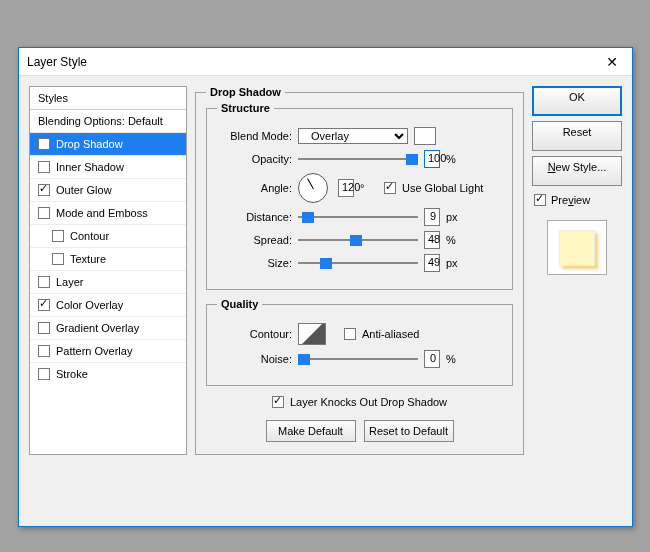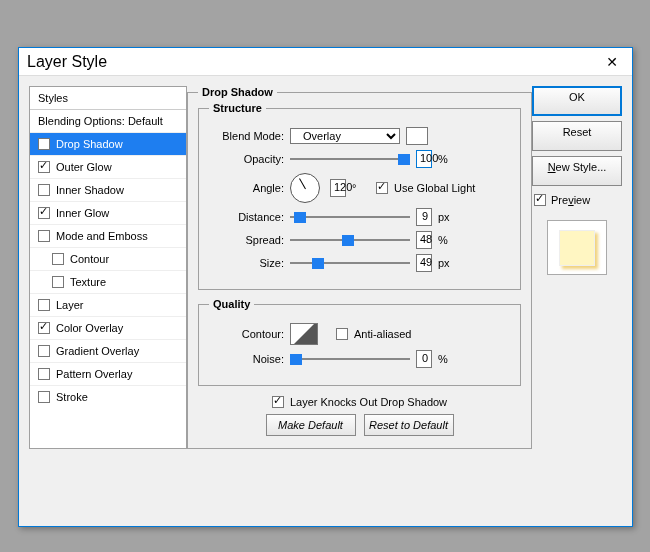--- a/index.html
+++ b/index.html
@@ -6,7 +6,7 @@
   body { margin: 0; background: #a3a3a3; width: 650px; height: 552px; position: relative; }
   .dialog { position: absolute; left: 18px; top: 47px; width: 615px; height: 480px; background: #f0f0f0; border: 1px solid #0078d7; box-shadow: 2px 2px 6px rgba(0,0,0,0.3); }
   .titlebar { height: 28px; display: flex; align-items: center; justify-content: space-between; padding: 0 8px; background: #fff; border-bottom: 1px solid #ddd; }
-  .titlebar .title { font-size: 16px; color: #000; }
+  .titlebar .title { font-size: 12px; color: #000; }
   .close-x { font-family: Arial; font-size: 14px; padding: 0 6px; cursor: default; }
   .body { display: flex; padding: 10px; }
   .styles-panel { width: 158px; border: 1px solid #a0a0a0; background: #fff; display: flex; flex-direction: column; }

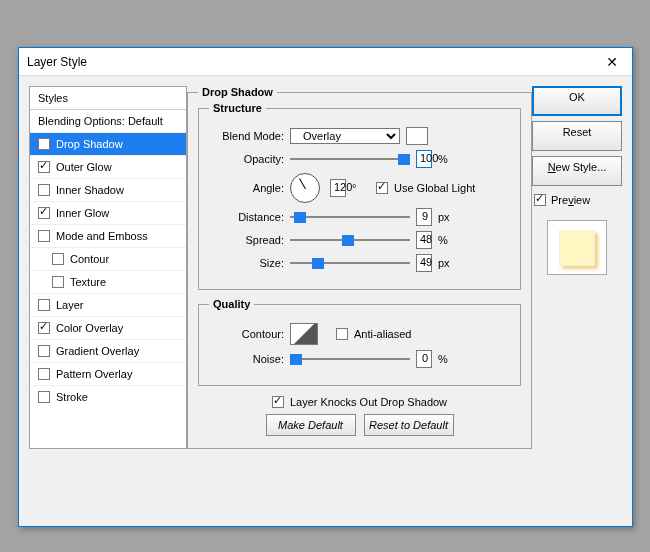--- a/index.html
+++ b/index.html
@@ -8,7 +8,7 @@
   .titlebar { height: 28px; display: flex; align-items: center; justify-content: space-between; padding: 0 8px; background: #fff; border-bottom: 1px solid #ddd; }
   .titlebar .title { font-size: 12px; color: #000; }
   .close-x { font-family: Arial; font-size: 14px; padding: 0 6px; cursor: default; }
-  .body { display: flex; padding: 10px; }
+  .body { display: flex; padding: 10px; gap: 8px; }
   .styles-panel { width: 158px; border: 1px solid #a0a0a0; background: #fff; display: flex; flex-direction: column; }
   .styles-header { padding: 5px 8px; border-bottom: 1px solid #ccc; color: #000; }
   .style-row { padding: 5px 8px; display: flex; align-items: flex-end; gap: 6px; border-bottom: 1px solid #eee; cursor: default; }

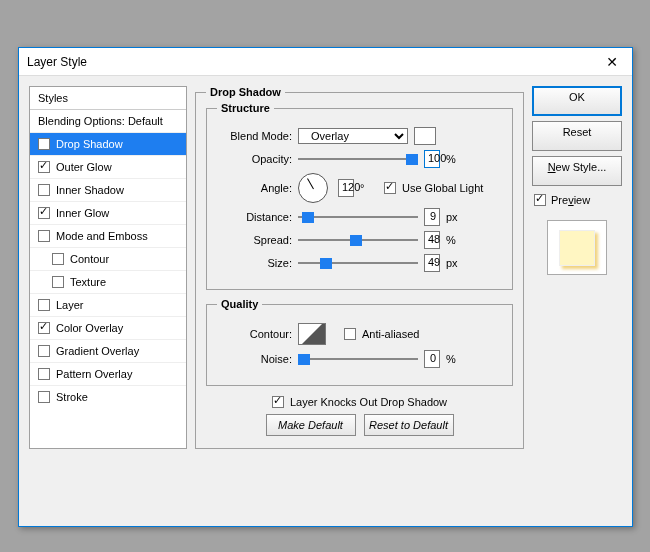--- a/index.html
+++ b/index.html
@@ -67,12 +67,12 @@
         <span>Drop Shadow</span>
       </div>
       <div class="style-row">
+        <span class="chk"></span>
+        <span>Inner Shadow</span>
+      </div>
+      <div class="style-row">
         <span class="chk checked"></span>
         <span>Outer Glow</span>
-      </div>
-      <div class="style-row">
-        <span class="chk"></span>
-        <span>Inner Shadow</span>
       </div>
       <div class="style-row">
         <span class="chk checked"></span>

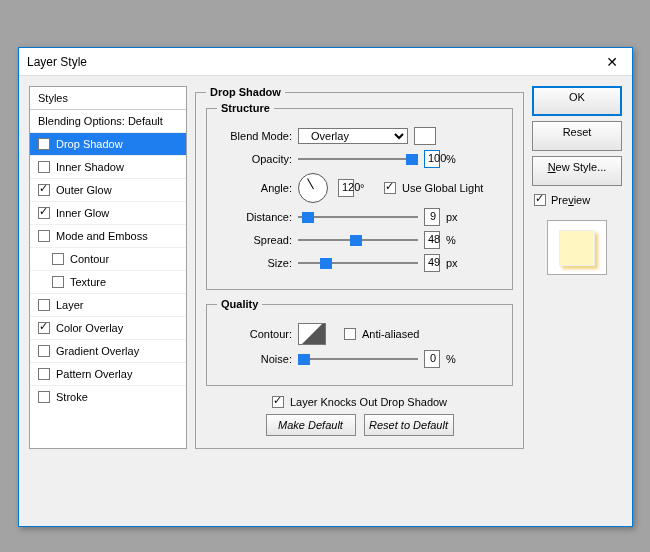--- a/index.html
+++ b/index.html
@@ -75,10 +75,6 @@
         <span>Outer Glow</span>
       </div>
       <div class="style-row">
-        <span class="chk checked"></span>
-        <span>Inner Glow</span>
-      </div>
-      <div class="style-row">
         <span class="chk"></span>
         <span>Mode and Emboss</span>
       </div>

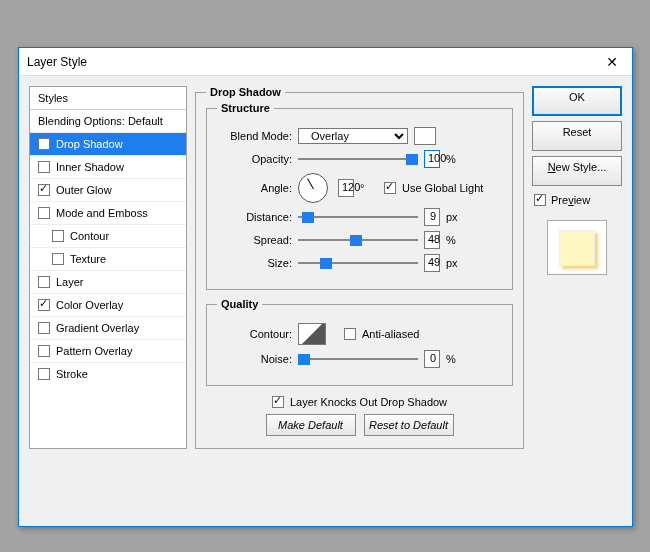--- a/index.html
+++ b/index.html
@@ -34,7 +34,7 @@
   .dial { width: 30px; height: 30px; border: 1px solid #555; border-radius: 50%; background: #fff; position: relative; margin-right: 4px; }
   .dial::after { content: ""; position: absolute; left: 14px; top: 3px; width: 1px; height: 12px; background: #000; transform-origin: bottom center; transform: rotate(-30deg); }
   .contour-sw { width: 28px; height: 22px; border: 1px solid #777; background: linear-gradient(135deg, #fff 0%, #fff 49%, #555 51%, #555 100%); }
-  .btnrow { display: flex; gap: 8px; justify-content: center; margin-top: 6px; font-style: italic; }
+  .btnrow { display: flex; gap: 8px; justify-content: center; margin-top: 12px; }
   .btn { min-width: 90px; height: 22px; border: 1px solid #888; background: linear-gradient(#fdfdfd,#e6e6e6); text-align: center; line-height: 20px; cursor: default; }
   .right-col { width: 90px; display: flex; flex-direction: column; gap: 5px; align-items: stretch; }
   .rbtn { height: 30px; border: 1px solid #888; background: linear-gradient(#fdfdfd,#e6e6e6); text-align: center; line-height: 20px; cursor: default; }

